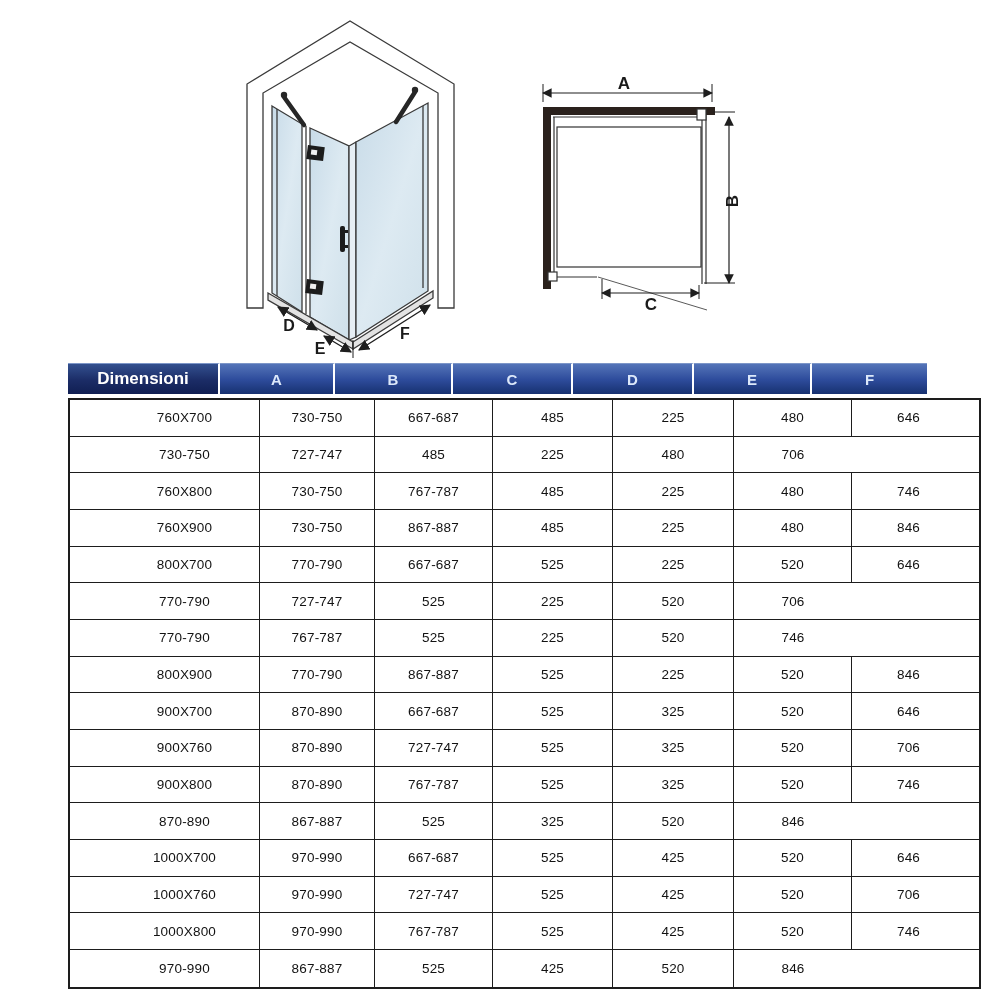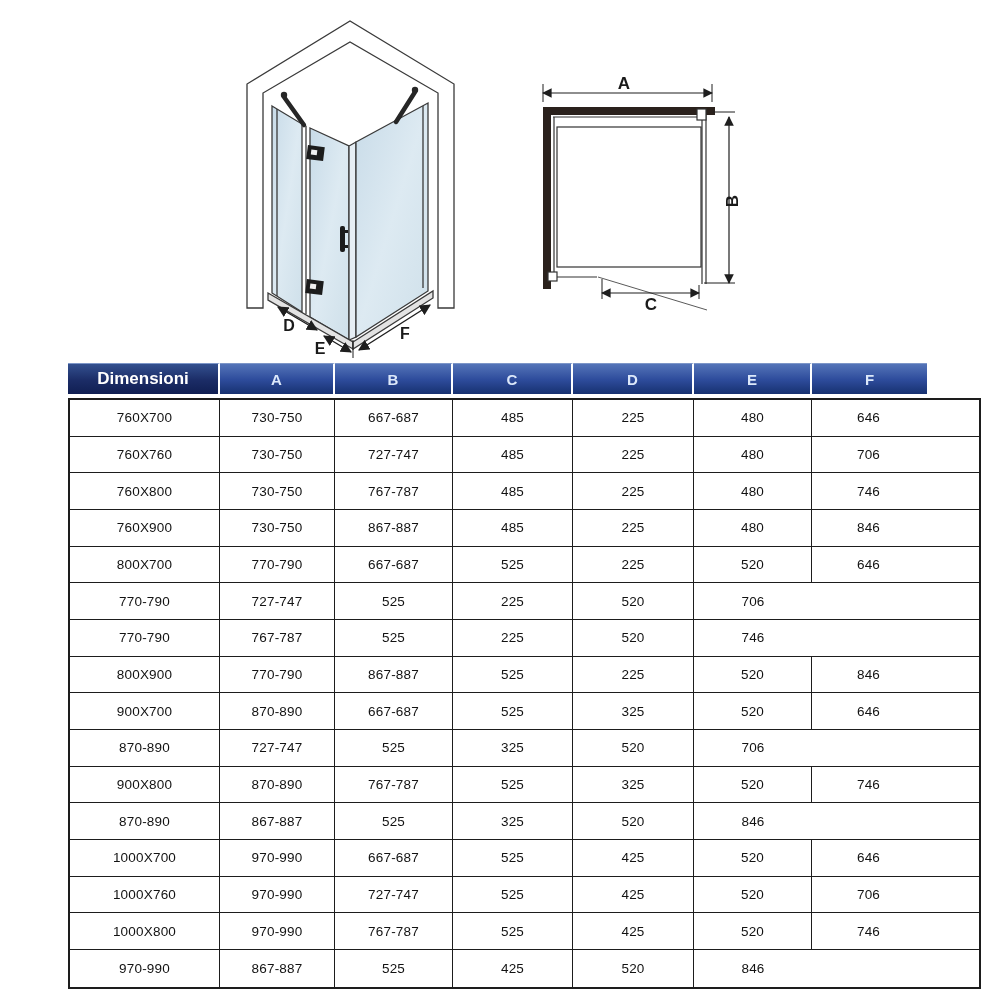--- a/index.html
+++ b/index.html
@@ -26,7 +26,7 @@
   }
 
   .tbody{margin-top:4px;border:2px solid #1d1d1d;box-sizing:border-box;}
-  .trow{display:grid;grid-template-columns:150px 115px 118px 120px 121px 118px 113px;height:36.68px;border-bottom:1px solid #1d1d1d;box-sizing:border-box;}
+  .trow{display:grid;grid-template-columns:150px 115px 118px 120px 121px 118px 113px;height:36.68px;border-bottom:1px solid #1d1d1d;box-sizing:border-box;padding-left:40px;}
   .trow:last-child{border-bottom:none;}
   .tcell{
     display:flex;align-items:center;justify-content:center;

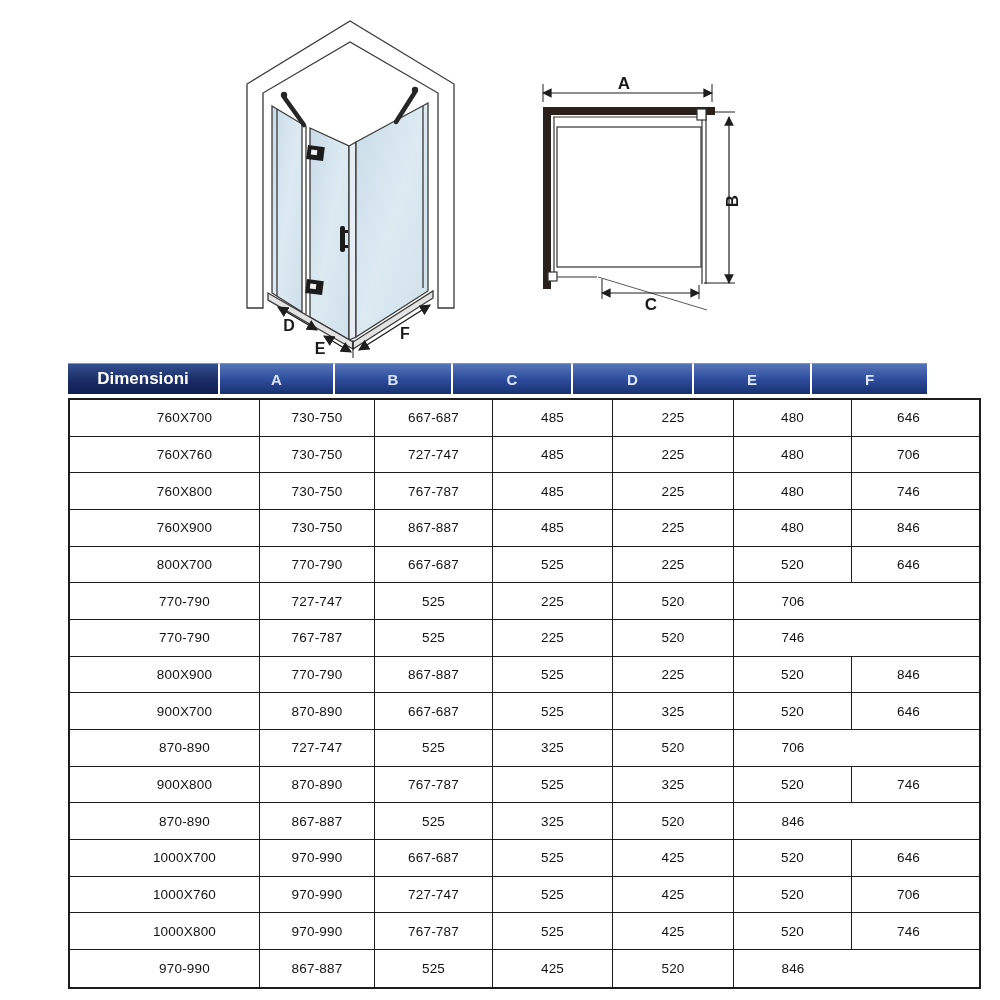--- a/index.html
+++ b/index.html
@@ -165,7 +165,6 @@
           <div class="tcell">646</div>
         </div>
         <div class="trow">
-          <div class="tcell">760X760</div>
           <div class="tcell">730-750</div>
           <div class="tcell">727-747</div>
           <div class="tcell">485</div>

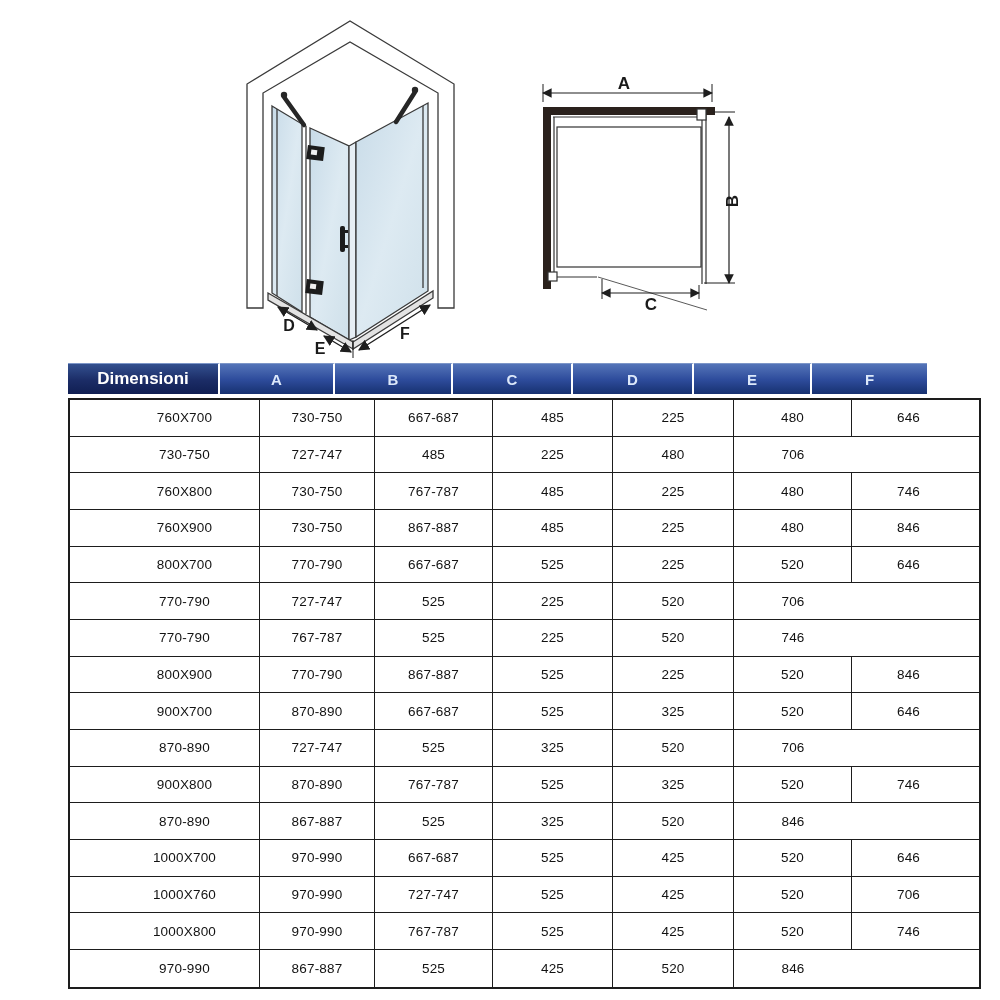--- a/index.html
+++ b/index.html
@@ -234,6 +234,7 @@
           <div class="tcell">646</div>
         </div>
         <div class="trow">
+          <div class="tcell">900X760</div>
           <div class="tcell">870-890</div>
           <div class="tcell">727-747</div>
           <div class="tcell">525</div>

